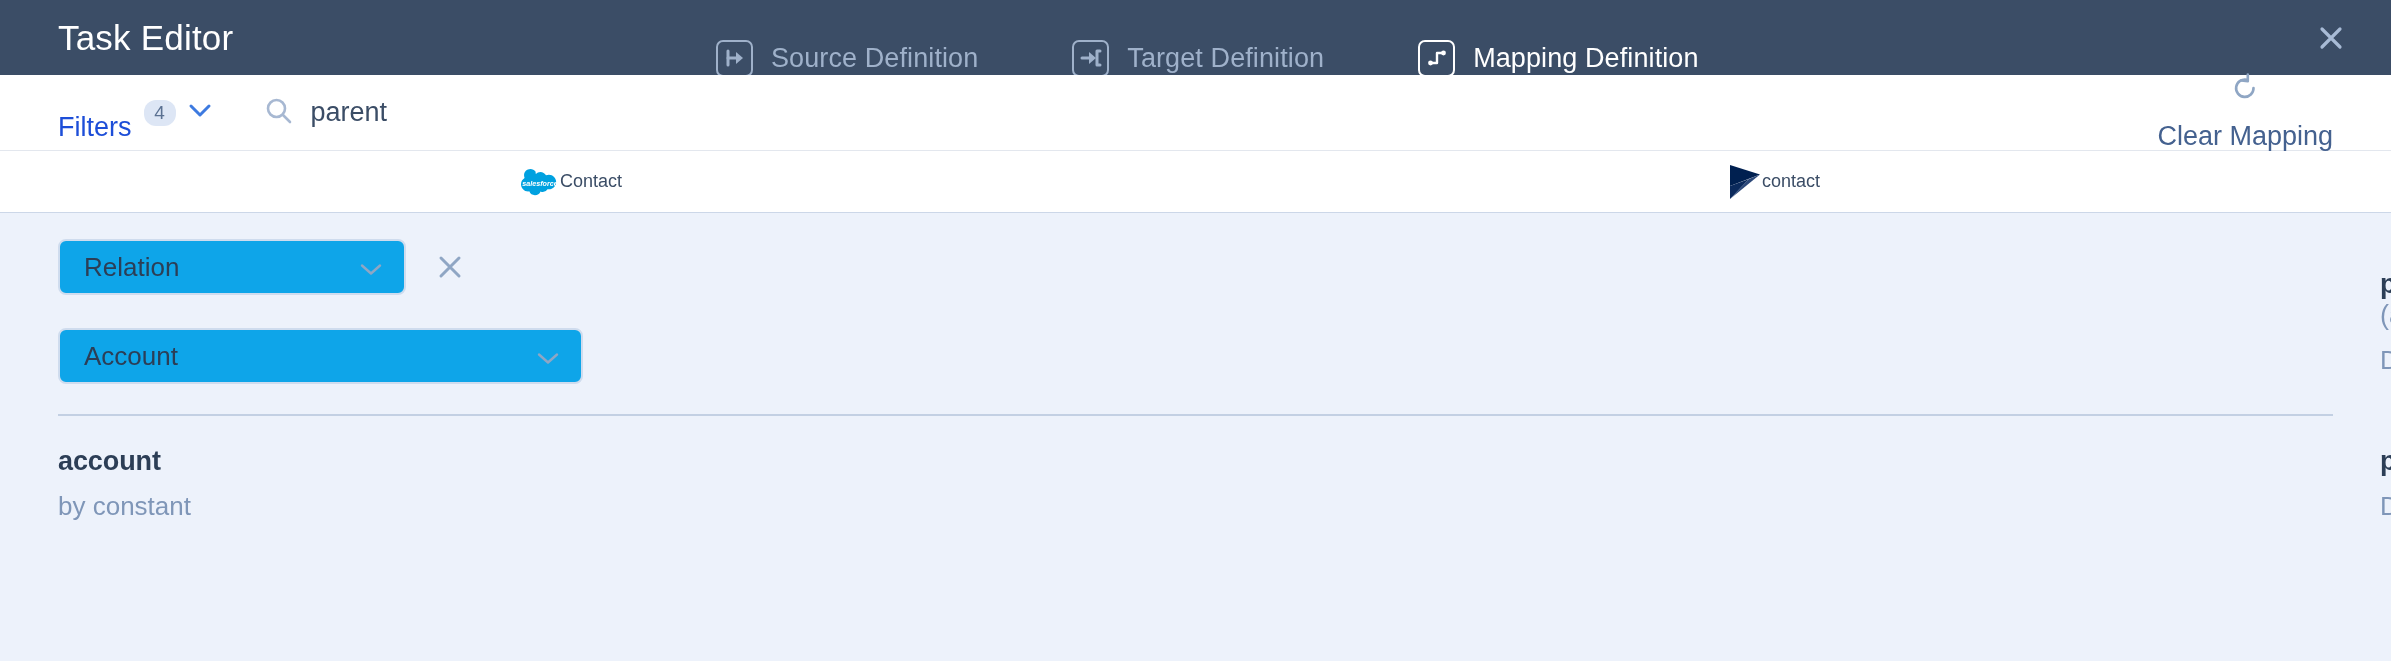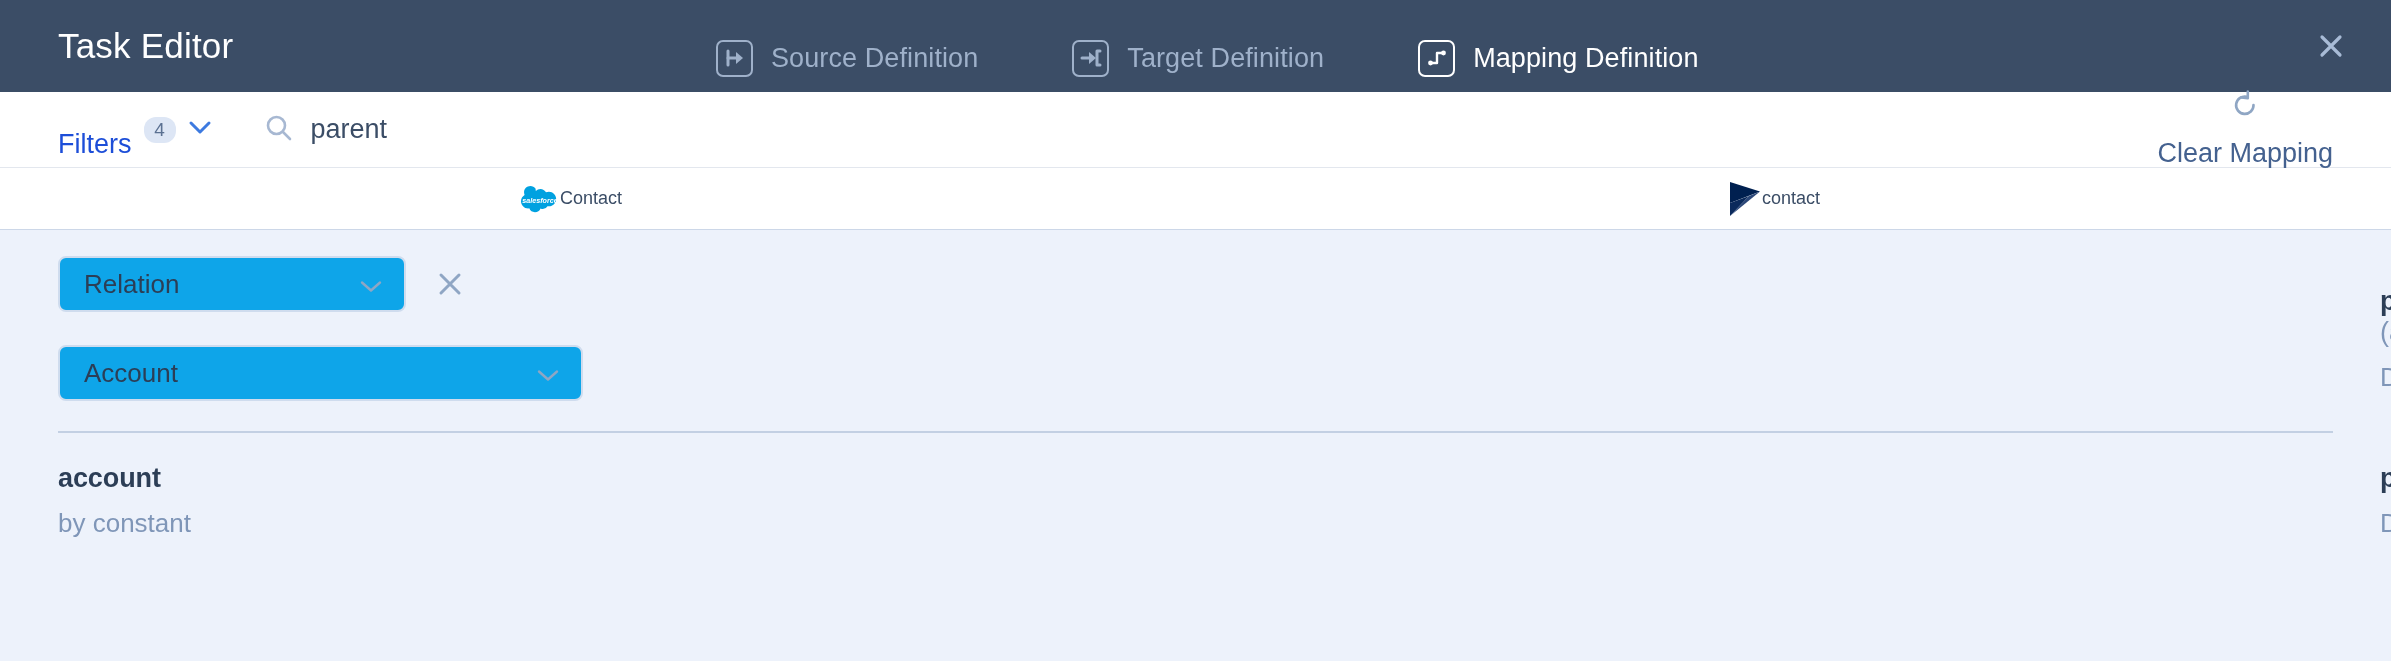--- a/index.html
+++ b/index.html
@@ -18,7 +18,7 @@
   
   .header {
     position: relative;
-    height: 92px;
+    height: 75px;
     background: #3b4d66;
     display: flex;
     align-items: center;

